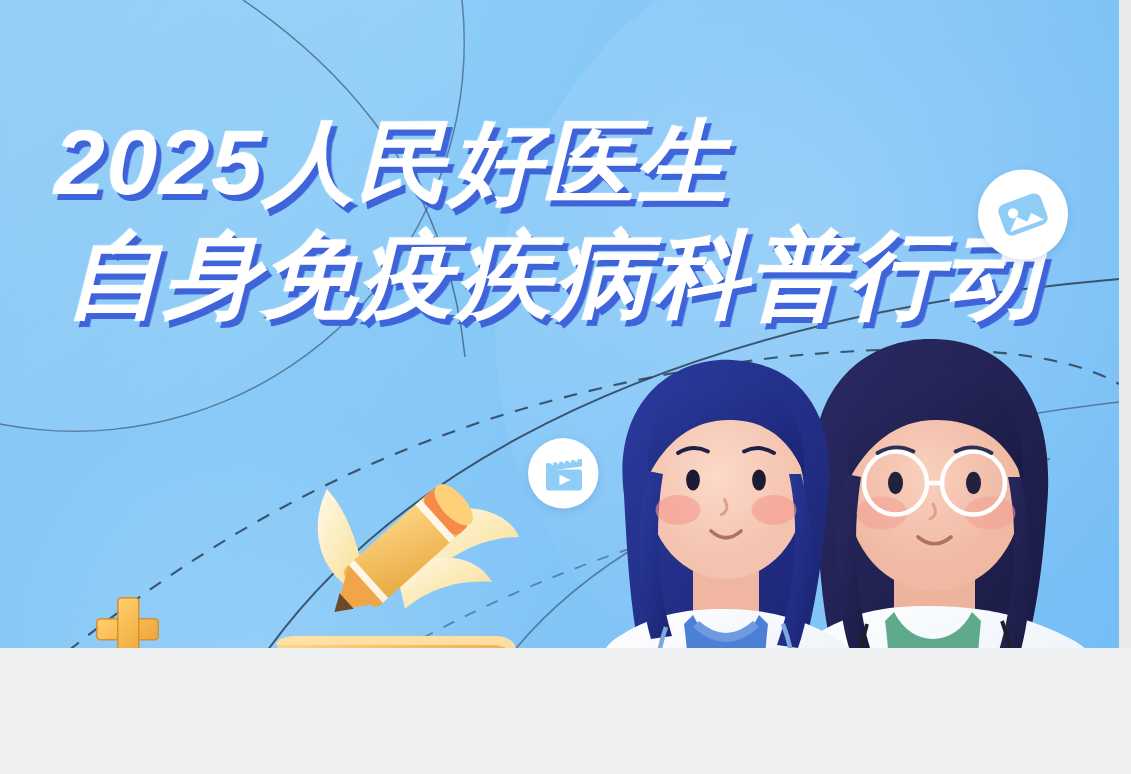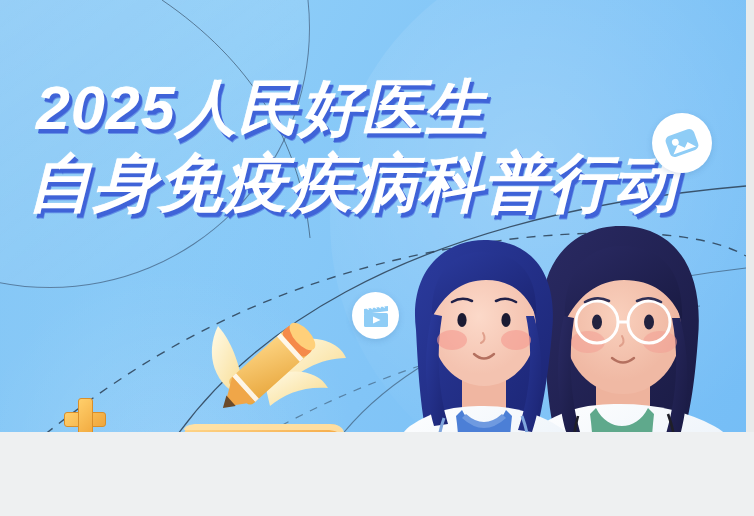--- a/index.html
+++ b/index.html
@@ -64,7 +64,7 @@
        0 0 1px rgba(255,255,255,.9);
   }
   .tline1{font-size:61px;margin-left:8px;}
-  .tline2{font-size:64px;margin-top:12px;margin-left:0px;}
+  .tline2{font-size:64px;margin-top:12px;margin-left:16px;}
 
   
   .round-icon{

